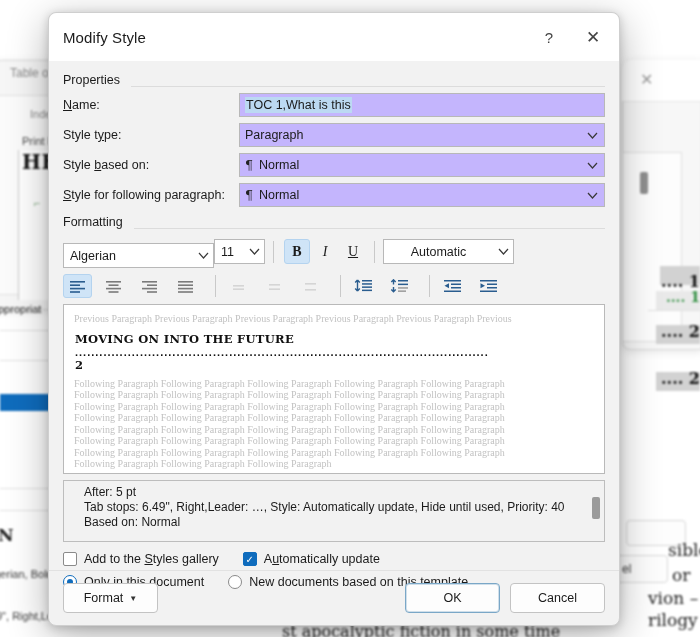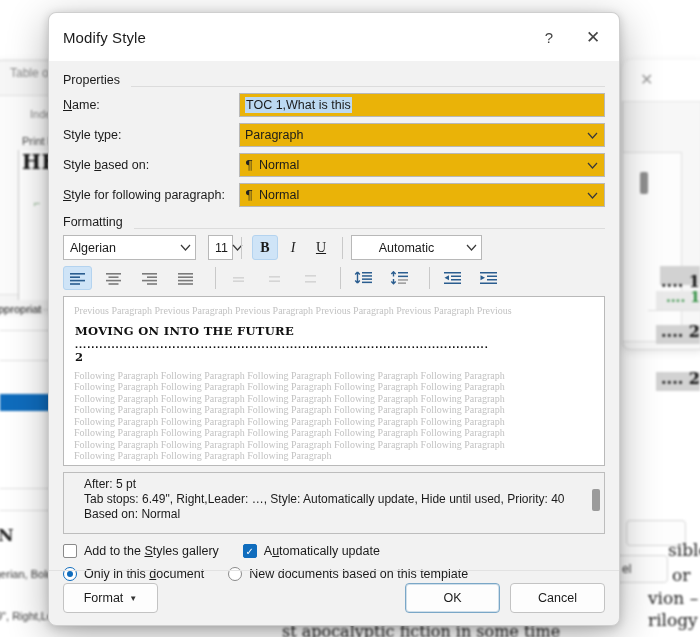--- a/index.html
+++ b/index.html
@@ -113,7 +113,7 @@
   .flabel u { text-decoration:underline; }
 
   .field {
-    flex:1; height:24px; background:#eab308; border:1px solid #b8b8b8;
+    flex:1; height:24px; background:#c4b5fd; border:1px solid #b8b8b8;
     display:flex; align-items:center; font-size:12.5px; color:#1b1b1b;
     padding:0 2px 0 5px; position:relative;
   }

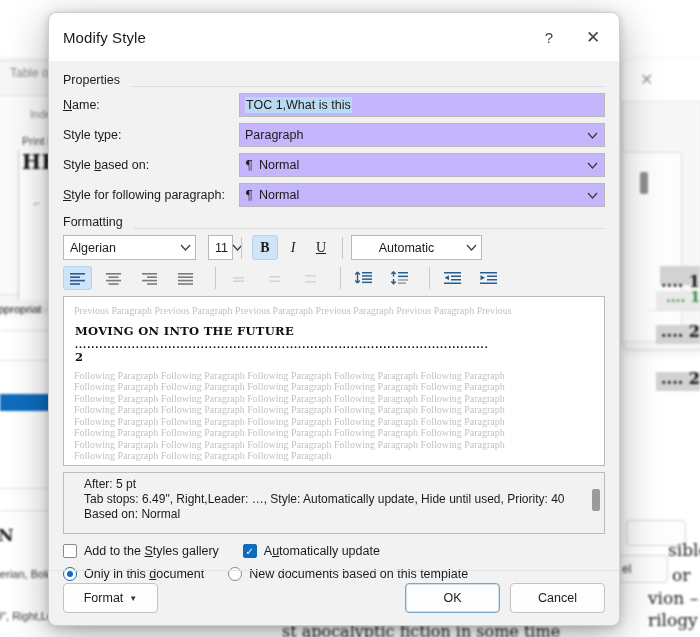--- a/index.html
+++ b/index.html
@@ -133,7 +133,7 @@
     height:25px; background:#fff; border:1px solid #b8b8b8; display:flex;
     align-items:center; font-size:12.5px; color:#1b1b1b; padding-left:6px;
   }
-  .combo.font { width:133px; }
+  .combo.font { width:151px;margin-top:8px; }
   .combo.size { width:25px; margin-left:12px; }
   .combo.color { width:131px; margin-left:0; justify-content:center; padding-left:0; position:relative; }
   .combo.color .lbl { flex:1; text-align:center; }

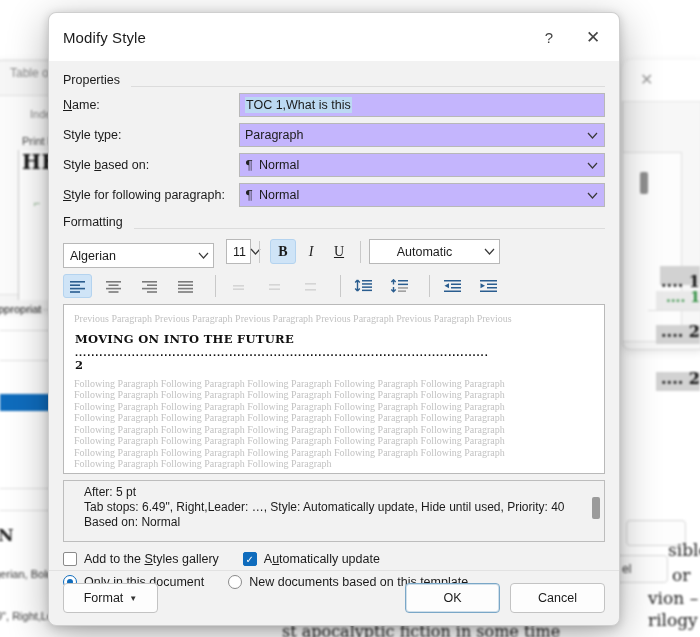--- a/index.html
+++ b/index.html
@@ -134,7 +134,7 @@
     align-items:center; font-size:12.5px; color:#1b1b1b; padding-left:6px;
   }
   .combo.font { width:151px;margin-top:8px; }
-  .combo.size { width:25px; margin-left:12px; }
+  .combo.size { width:51px; margin-left:0; }
   .combo.color { width:131px; margin-left:0; justify-content:center; padding-left:0; position:relative; }
   .combo.color .lbl { flex:1; text-align:center; }
 

